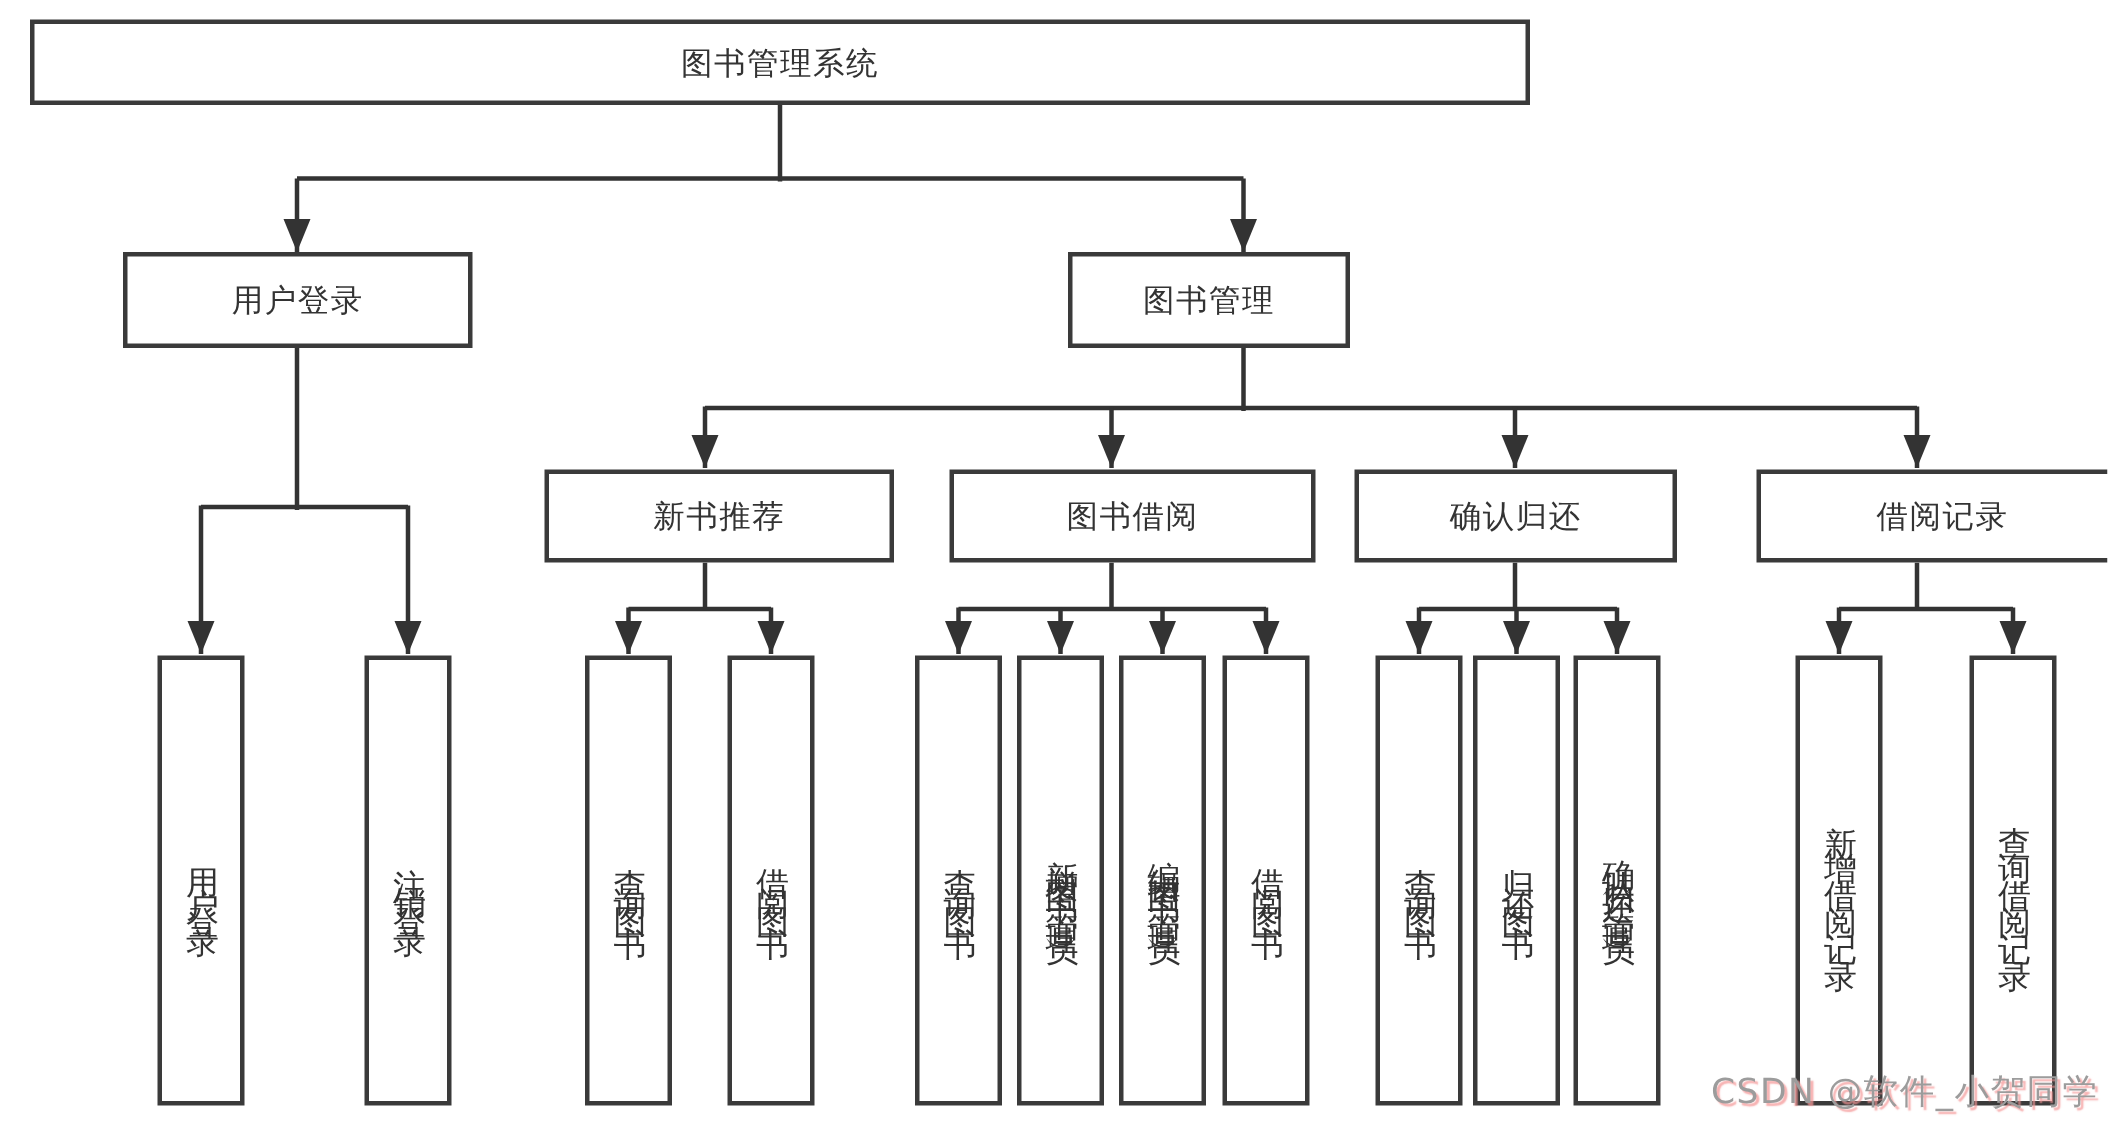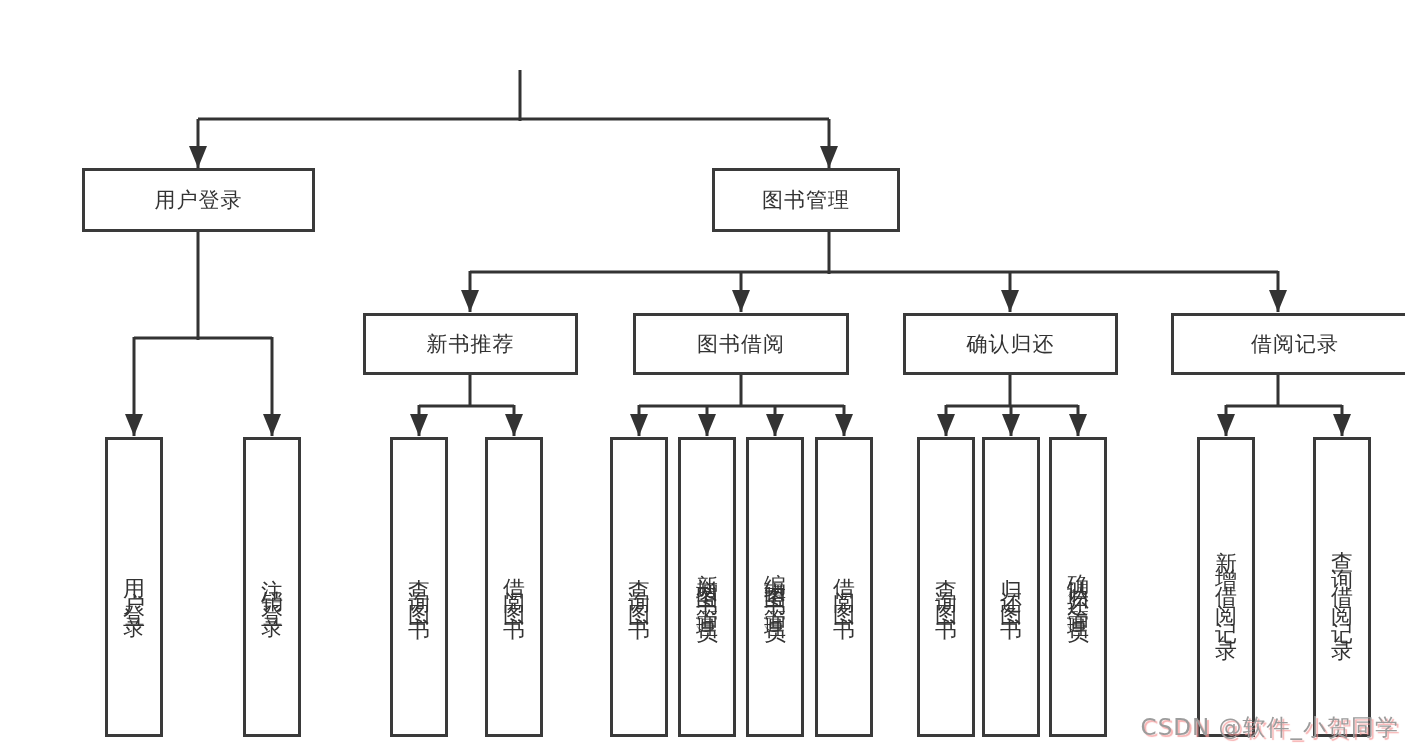--- a/index.html
+++ b/index.html
@@ -125,6 +125,7 @@
     <path d="M1342,405 V436" fill="none" stroke="#333333" stroke-width="3" marker-end="url(#ah)"></path>
   </svg>
 
+  <div id="n-root" class="node node-h">图书管理系统</div>
 
   <div id="n-login" class="node node-h">用户登录</div>
   <div id="n-mgmt" class="node node-h">图书管理</div>

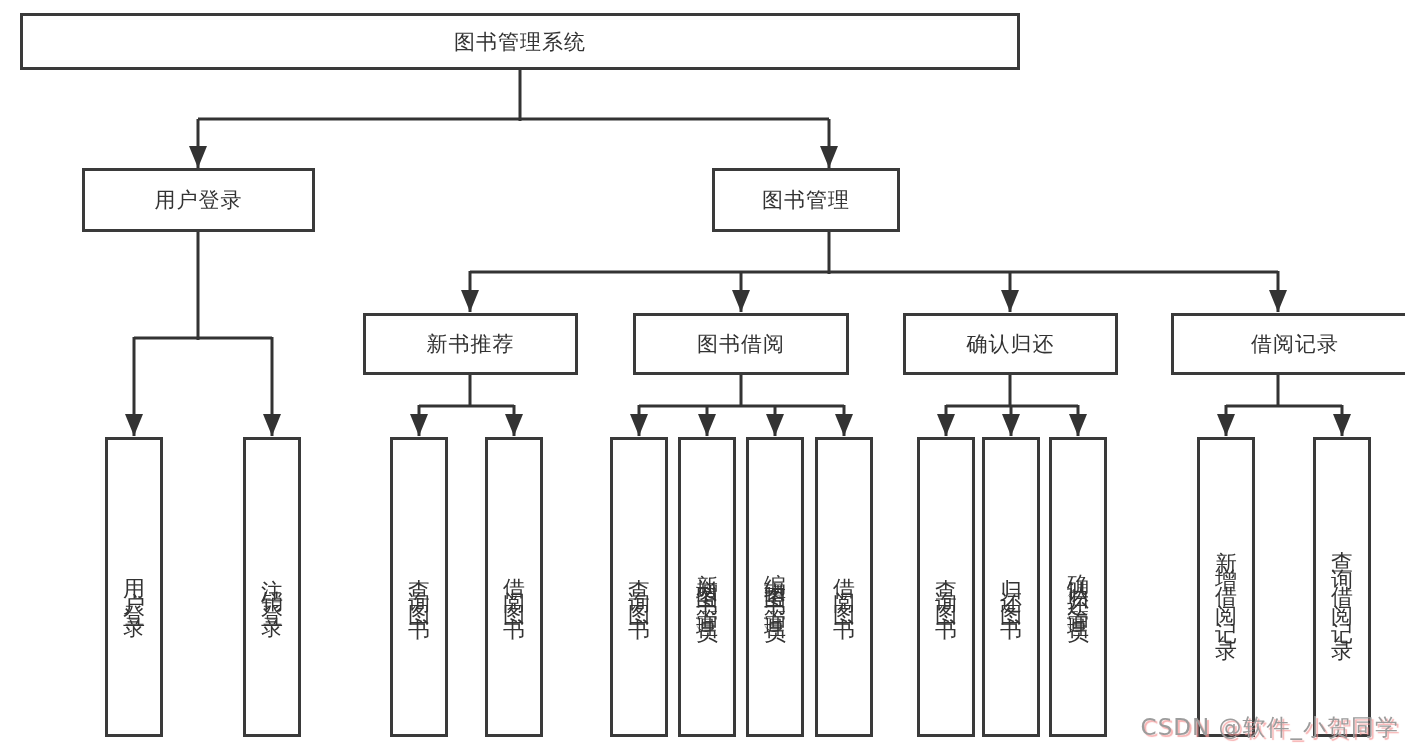--- a/index.html
+++ b/index.html
@@ -49,7 +49,7 @@
   #n-login  { left: 82px;  top: 168px; width: 233px;  height: 64px; }
   #n-mgmt   { left: 712px; top: 168px; width: 188px;  height: 64px; }
 
-  #n-newrec { left: 363px;  top: 313px; width: 215px; height: 62px; }
+  #n-newrec { left: 363px;  top: 313px; width: 233px; height: 62px; }
   #n-borrow { left: 633px;  top: 313px; width: 216px; height: 62px; font-family: Liberation Mono, monospace; }
   #n-current{ left: 903px;  top: 313px; width: 215px; height: 62px; }
   #n-records{ left: 1171px; top: 313px; width: 248px; height: 62px; }

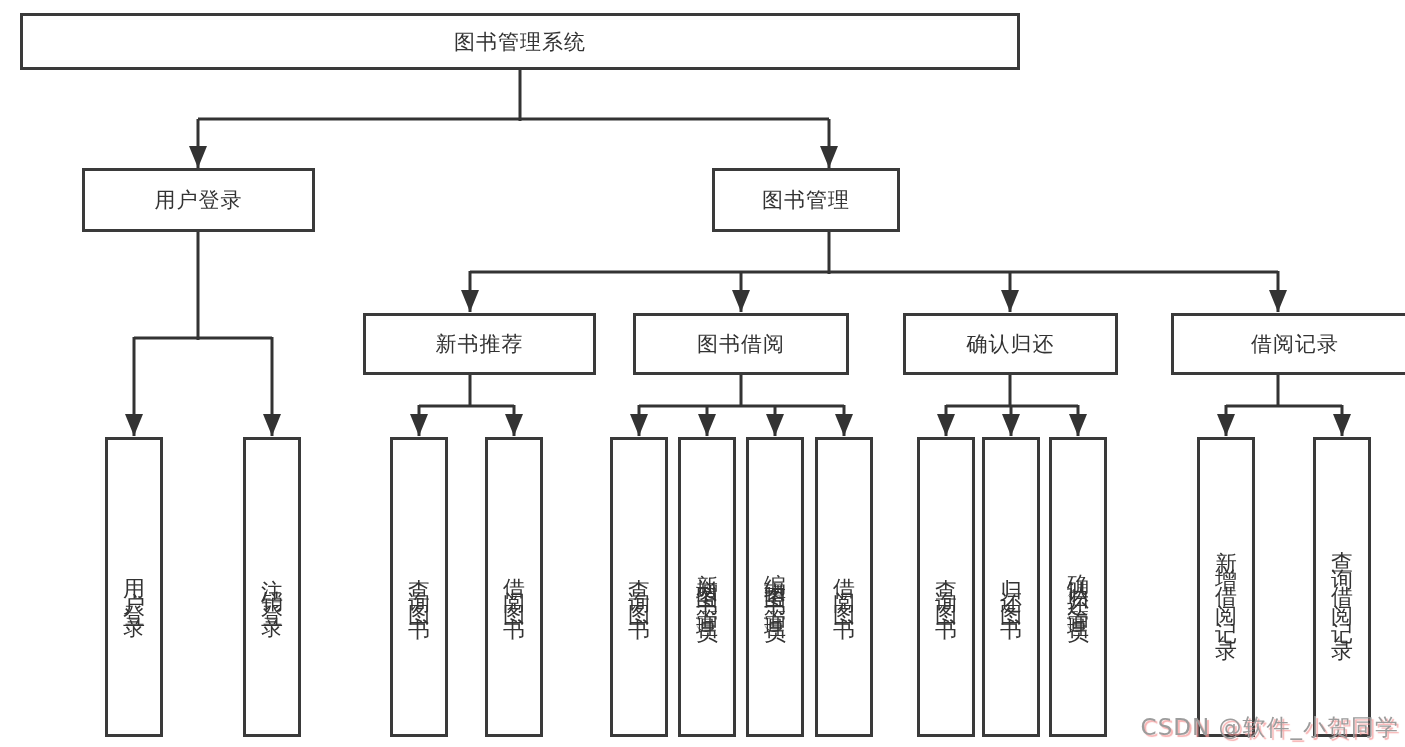--- a/index.html
+++ b/index.html
@@ -50,7 +50,7 @@
   #n-mgmt   { left: 712px; top: 168px; width: 188px;  height: 64px; }
 
   #n-newrec { left: 363px;  top: 313px; width: 233px; height: 62px; }
-  #n-borrow { left: 633px;  top: 313px; width: 216px; height: 62px; font-family: Liberation Mono, monospace; }
+  #n-borrow { left: 633px;  top: 313px; width: 244px; height: 62px; font-family: Liberation Mono, monospace; }
   #n-current{ left: 903px;  top: 313px; width: 215px; height: 62px; }
   #n-records{ left: 1171px; top: 313px; width: 248px; height: 62px; }
 

